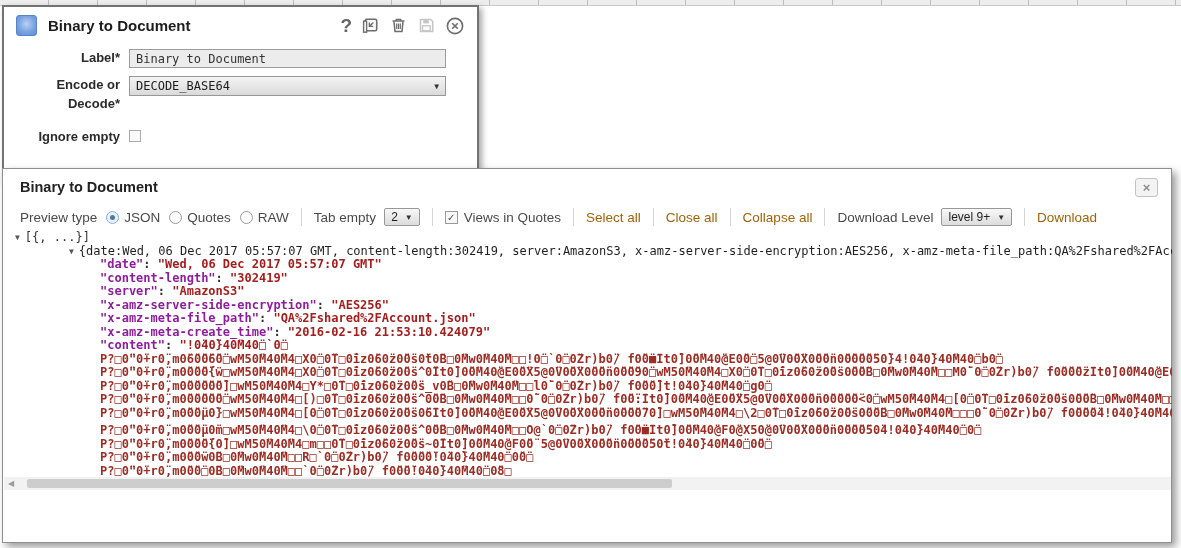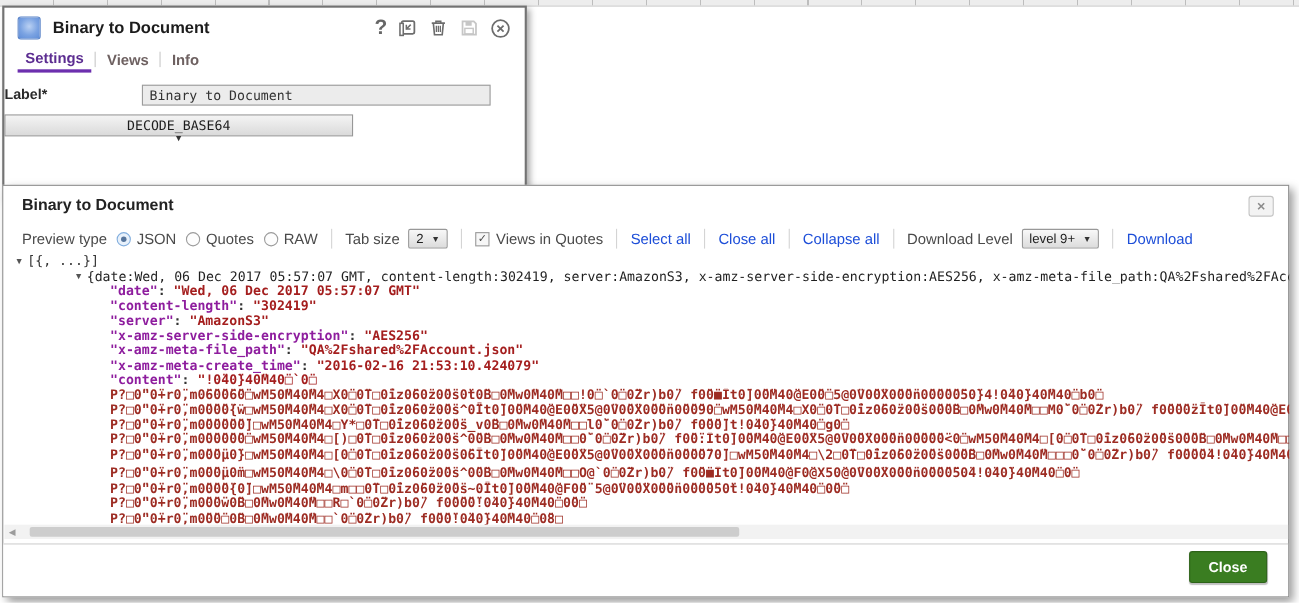--- a/index.html
+++ b/index.html
@@ -122,13 +122,6 @@
           </svg>
         </span>
     </div>
-  </div>
-  <div class="tabs">
-    <div class="tab active">Settings</div>
-    <div class="tab-sep"></div>
-    <div class="tab">Views</div>
-    <div class="tab-sep"></div>
-    <div class="tab">Info</div>
   </div>
   <div class="form">
     <div class="form-row">

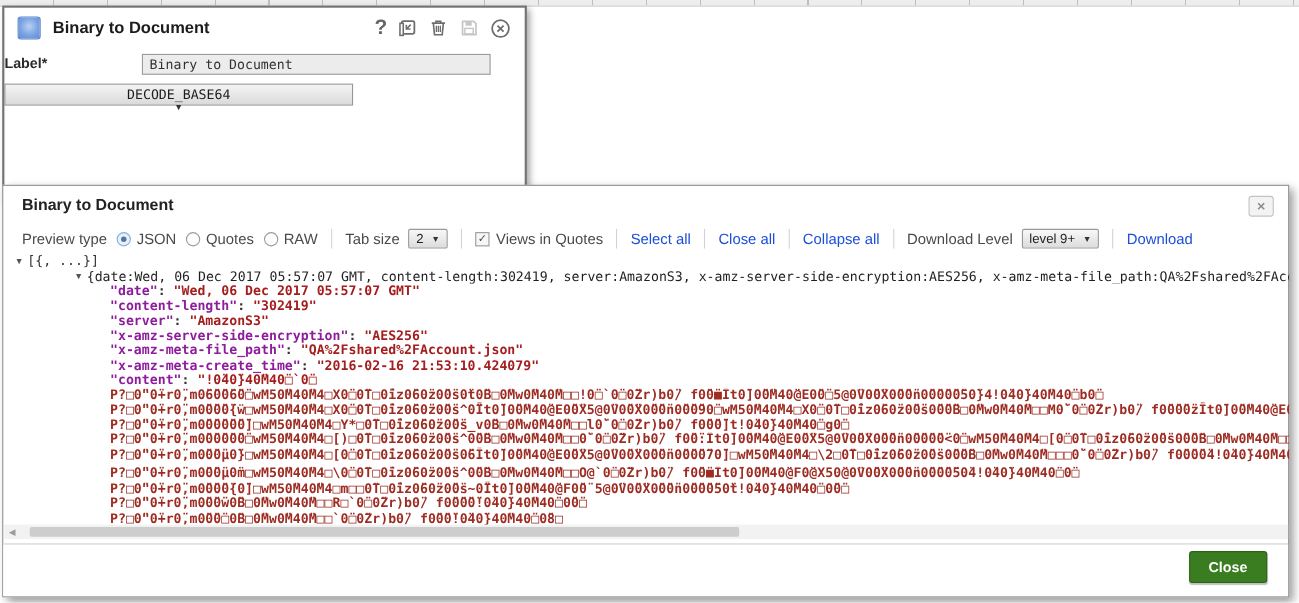--- a/index.html
+++ b/index.html
@@ -30,7 +30,7 @@
 
   .form { margin-top:11px; font-size:13px; }
   .form-row { display:flex; margin-bottom:8px; align-items:flex-start; }
-  .form-label { width:125px; font-weight:bold; color:#2a2a2a; padding-right:9px; line-height:1.45; flex:0 0 auto; }
+  .form-label { width:125px; text-align:right; font-weight:bold; color:#2a2a2a; padding-right:9px; line-height:1.45; flex:0 0 auto; }
   .text-input { width:317px; height:19px; background:#ececec; border:1px solid #9c9c9c;
     font-family:"DejaVu Sans Mono", monospace; font-size:12px; color:#333; padding:1px 6px; }
   .select-box { width:317px; height:20px; background:linear-gradient(#f4f4f4,#dadada); border:1px solid #979797;

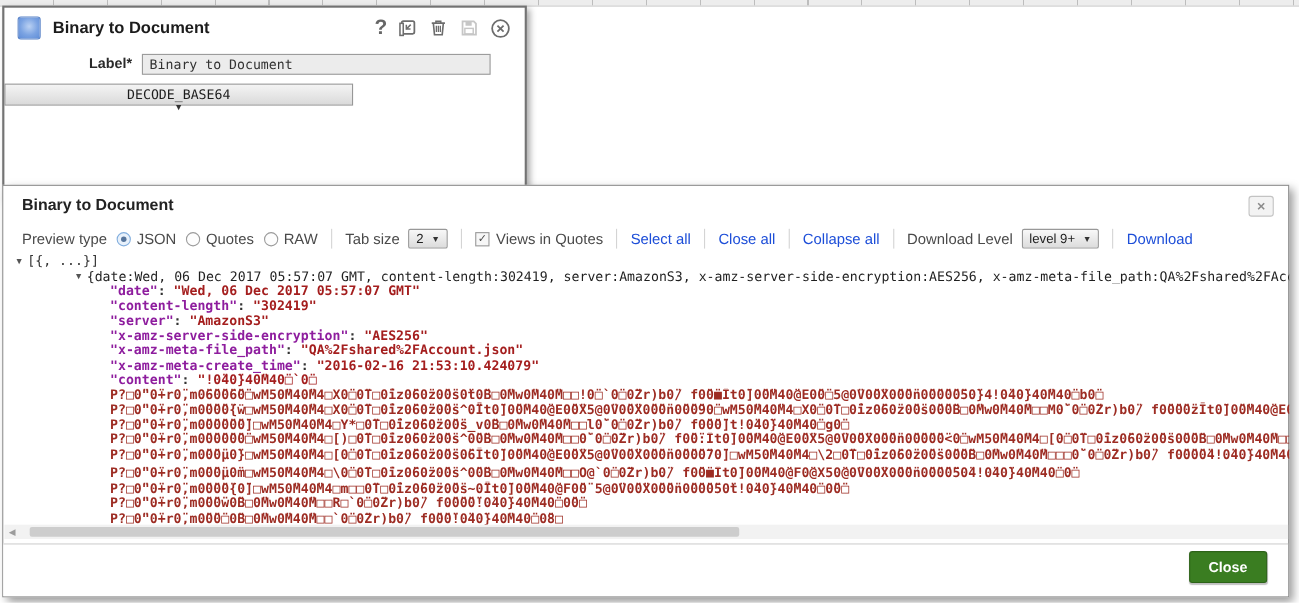--- a/index.html
+++ b/index.html
@@ -129,6 +129,10 @@
       <input class="text-input" value="Binary to Document" style="">
     </div>
     <div class="form-row">
+      <div class="form-label">
+        <span>Encode or</span><br>
+        <span>Decode*</span>
+      </div>
       <div class="select-box">
         <span>DECODE_BASE64</span>
         <span class="caret">▼</span>

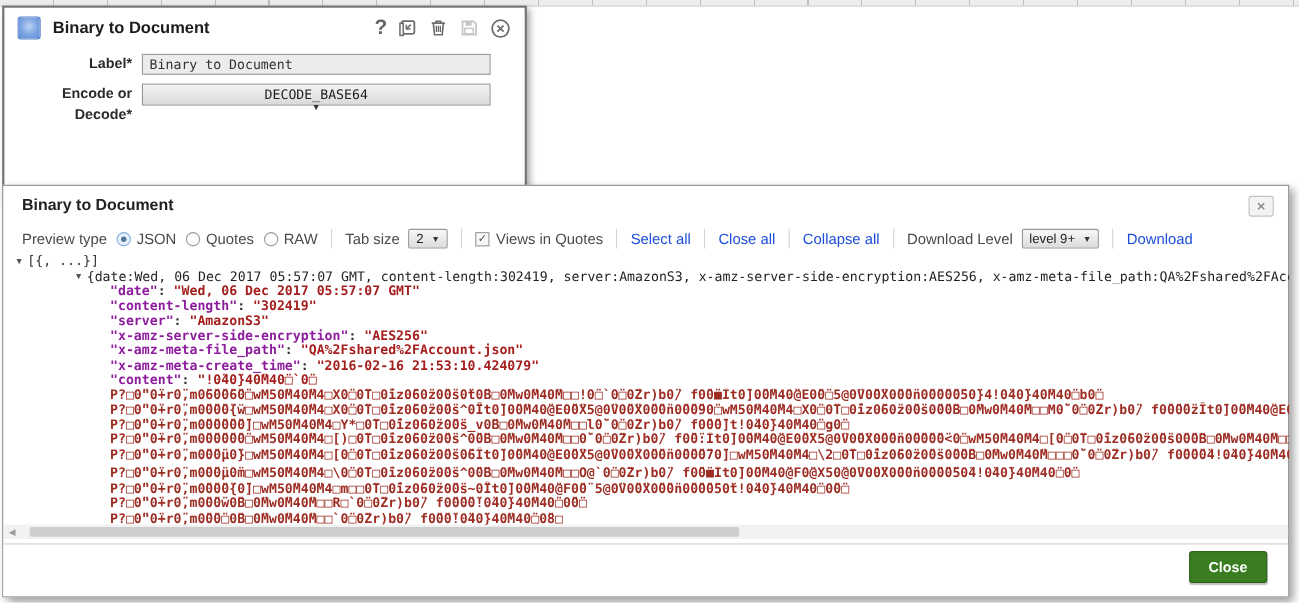--- a/index.html
+++ b/index.html
@@ -35,7 +35,7 @@
     font-family:"DejaVu Sans Mono", monospace; font-size:12px; color:#333; padding:1px 6px; }
   .select-box { width:317px; height:20px; background:linear-gradient(#f4f4f4,#dadada); border:1px solid #979797;
     font-family:"DejaVu Sans Mono", monospace; font-size:12px; color:#1d1d1d; padding:2px 6px;
-    display:flex; justify-content:space-between; align-items:center;flex-direction:column; }
+    display:flex; justify-content:space-between; align-items:center; }
   .caret { font-size:8px; color:#333; }
   .checkbox { width:12px; height:12px; border:1px solid #ababab; background:#fafafa; margin-top:2px; }
 

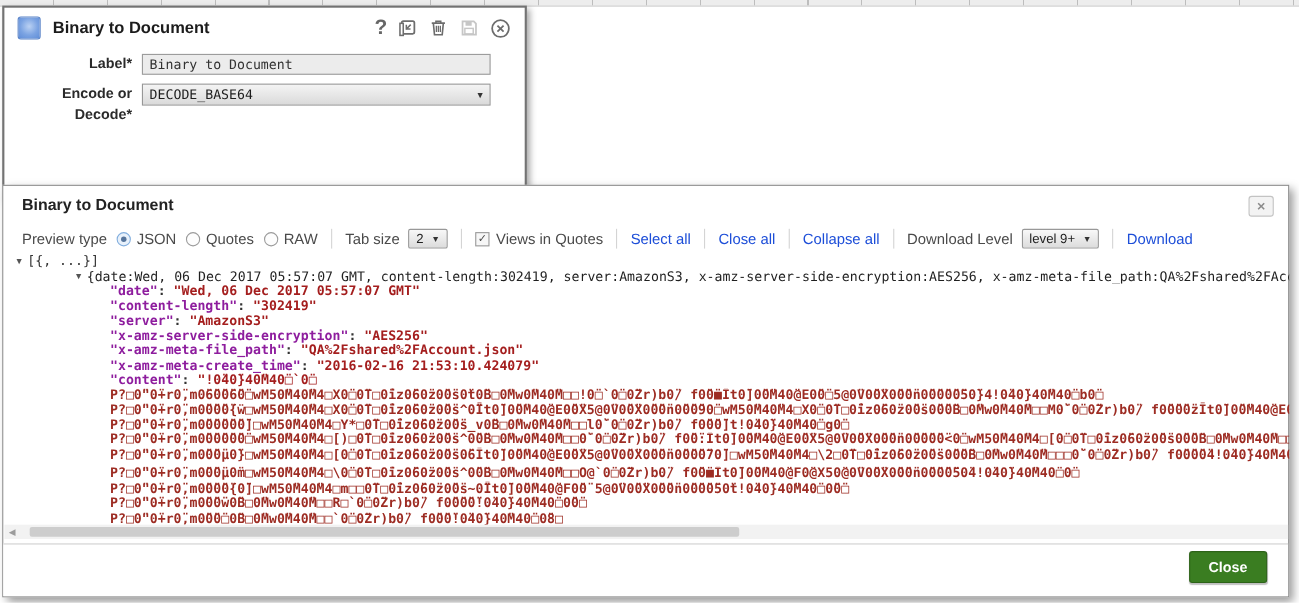--- a/index.html
+++ b/index.html
@@ -138,6 +138,10 @@
         <span class="caret">▼</span>
       </div>
     </div>
+    <div class="form-row" style="margin-top:14px;">
+      <div class="form-label">Ignore empty</div>
+      <div class="checkbox"></div>
+    </div>
   </div>
 </div>
 

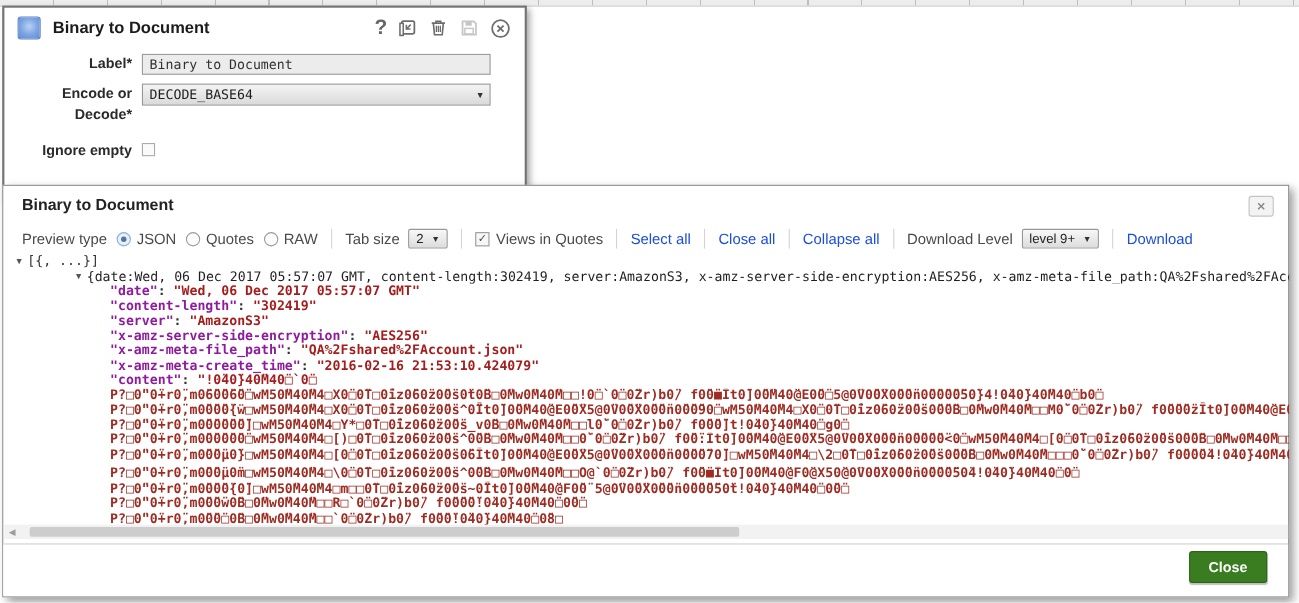--- a/index.html
+++ b/index.html
@@ -158,7 +158,7 @@
     <span class="radio"></span>
     <span>RAW</span>
     <span class="mt-sep"></span>
-    <span class="tlabel">Tab size</span>
+    <span class="tlabel">Tab empty</span>
     <span class="mini-select">
       <span>2</span>
       <span class="caret">▼</span>

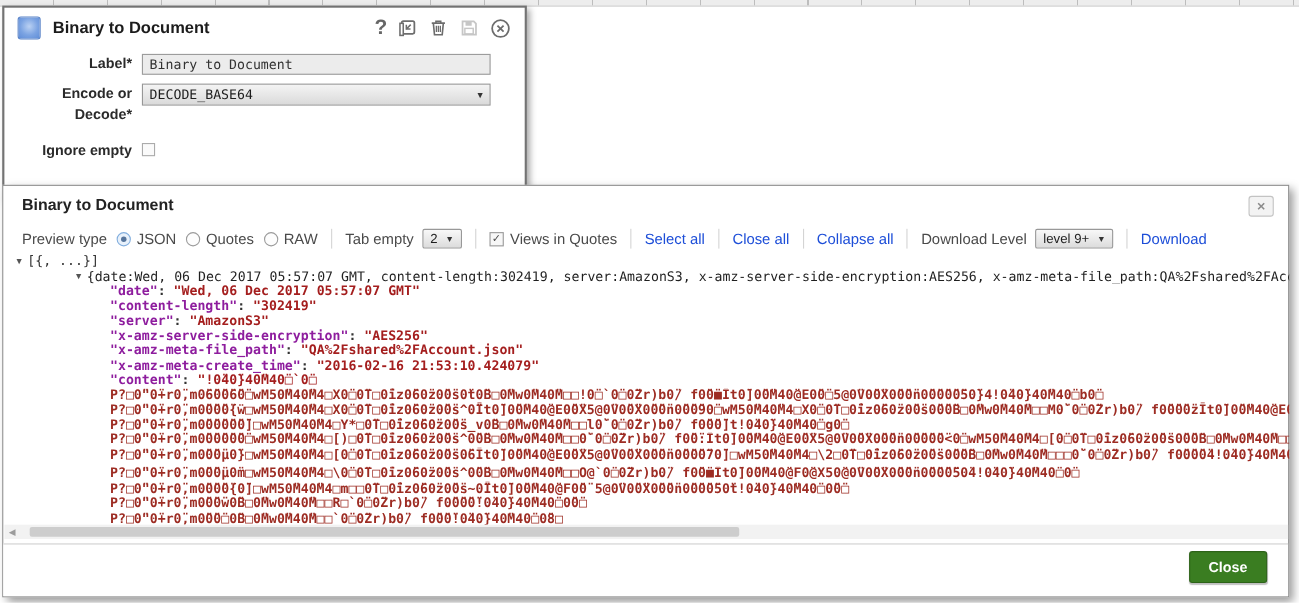--- a/index.html
+++ b/index.html
@@ -59,7 +59,7 @@
     padding:1px 6px; font-size:12px; color:#1f1f1f; display:inline-flex; gap:7px; align-items:center; margin-left:8px; }
   .cbx { width:13px; height:13px; border:1px solid #999; background:#f7f7f7; font-size:10px; line-height:11px;
     text-align:center; color:#4d4d4d; margin-right:6px; flex:0 0 auto; }
-  .link { color:#1d4ed8; }
+  .link { color:#a16207; }
   .tlabel { color:#4a4a4a; }
 
   

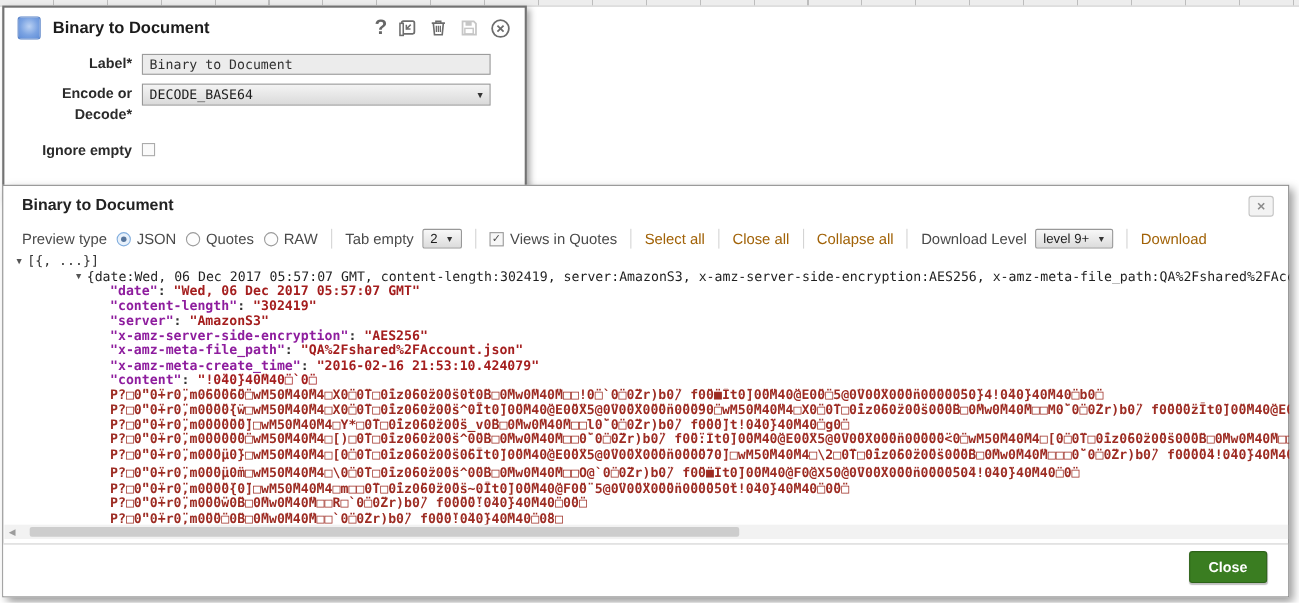--- a/index.html
+++ b/index.html
@@ -212,9 +212,6 @@
     <div class="hscroll-thumb"></div>
   </div>
 
-  <div class="modal-footer">
-    <div class="close-btn">Close</div>
-  </div>
 </div>
 
 </body></html>

